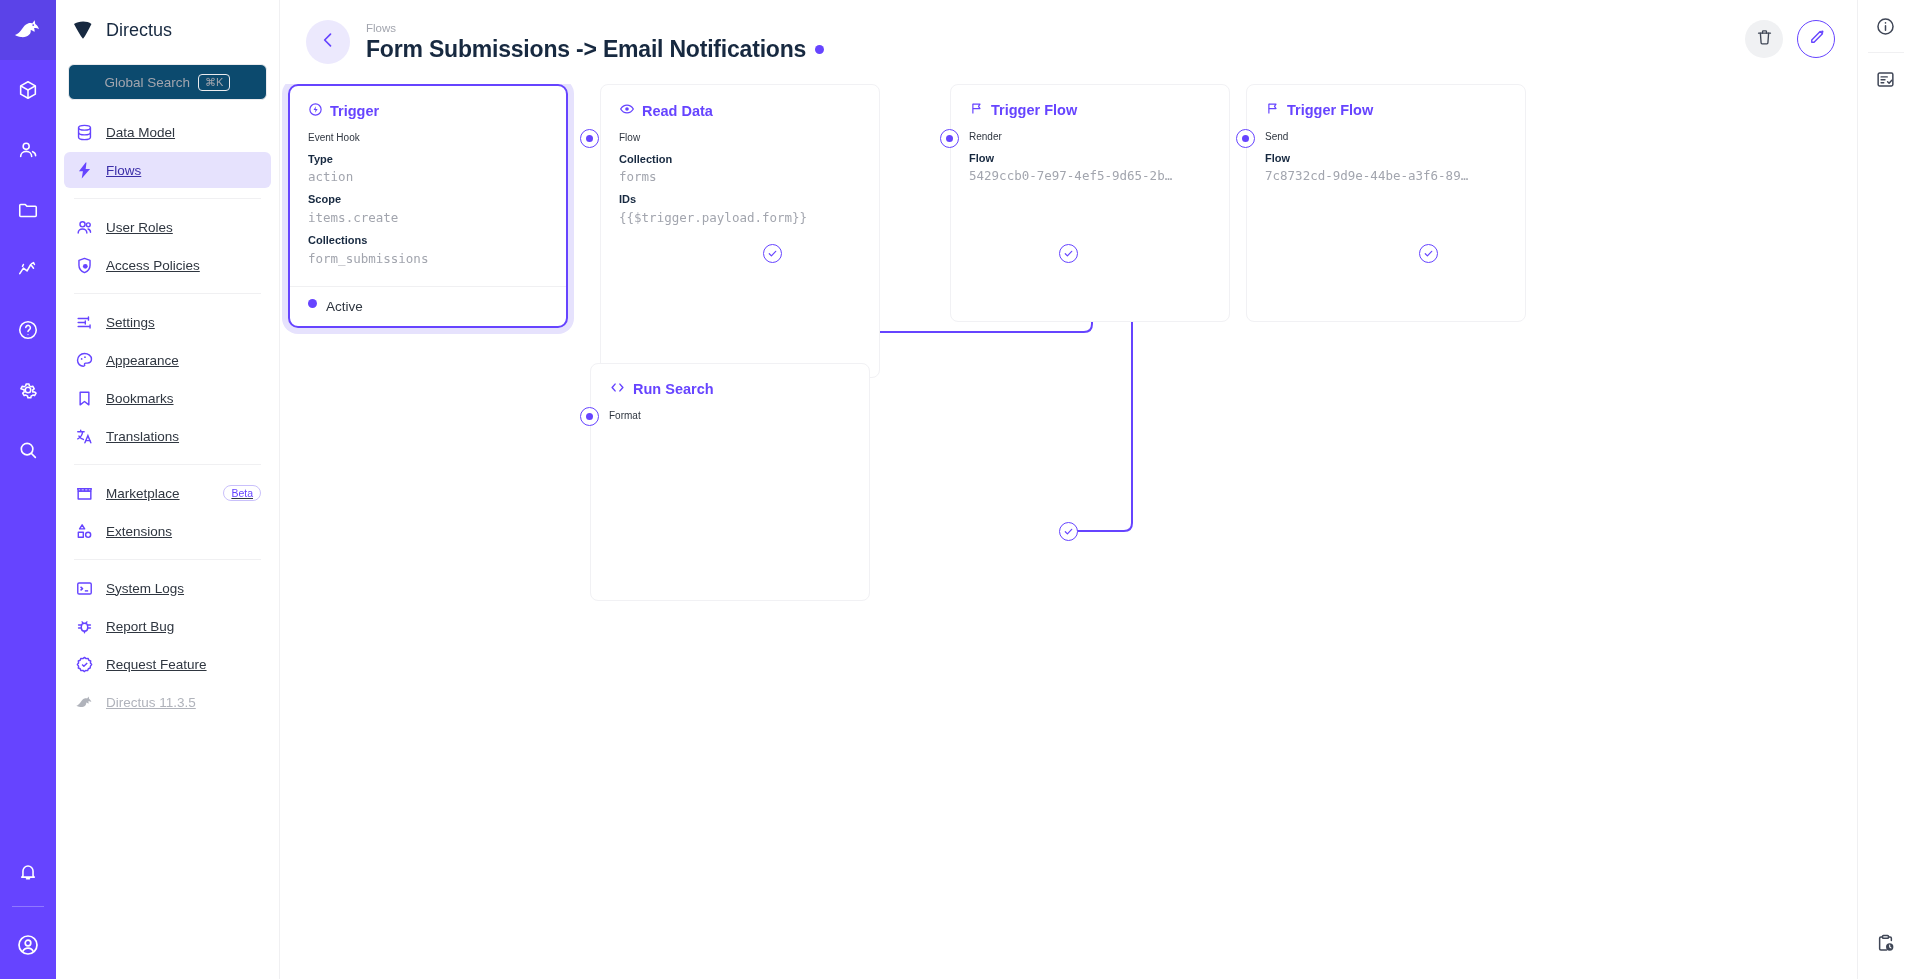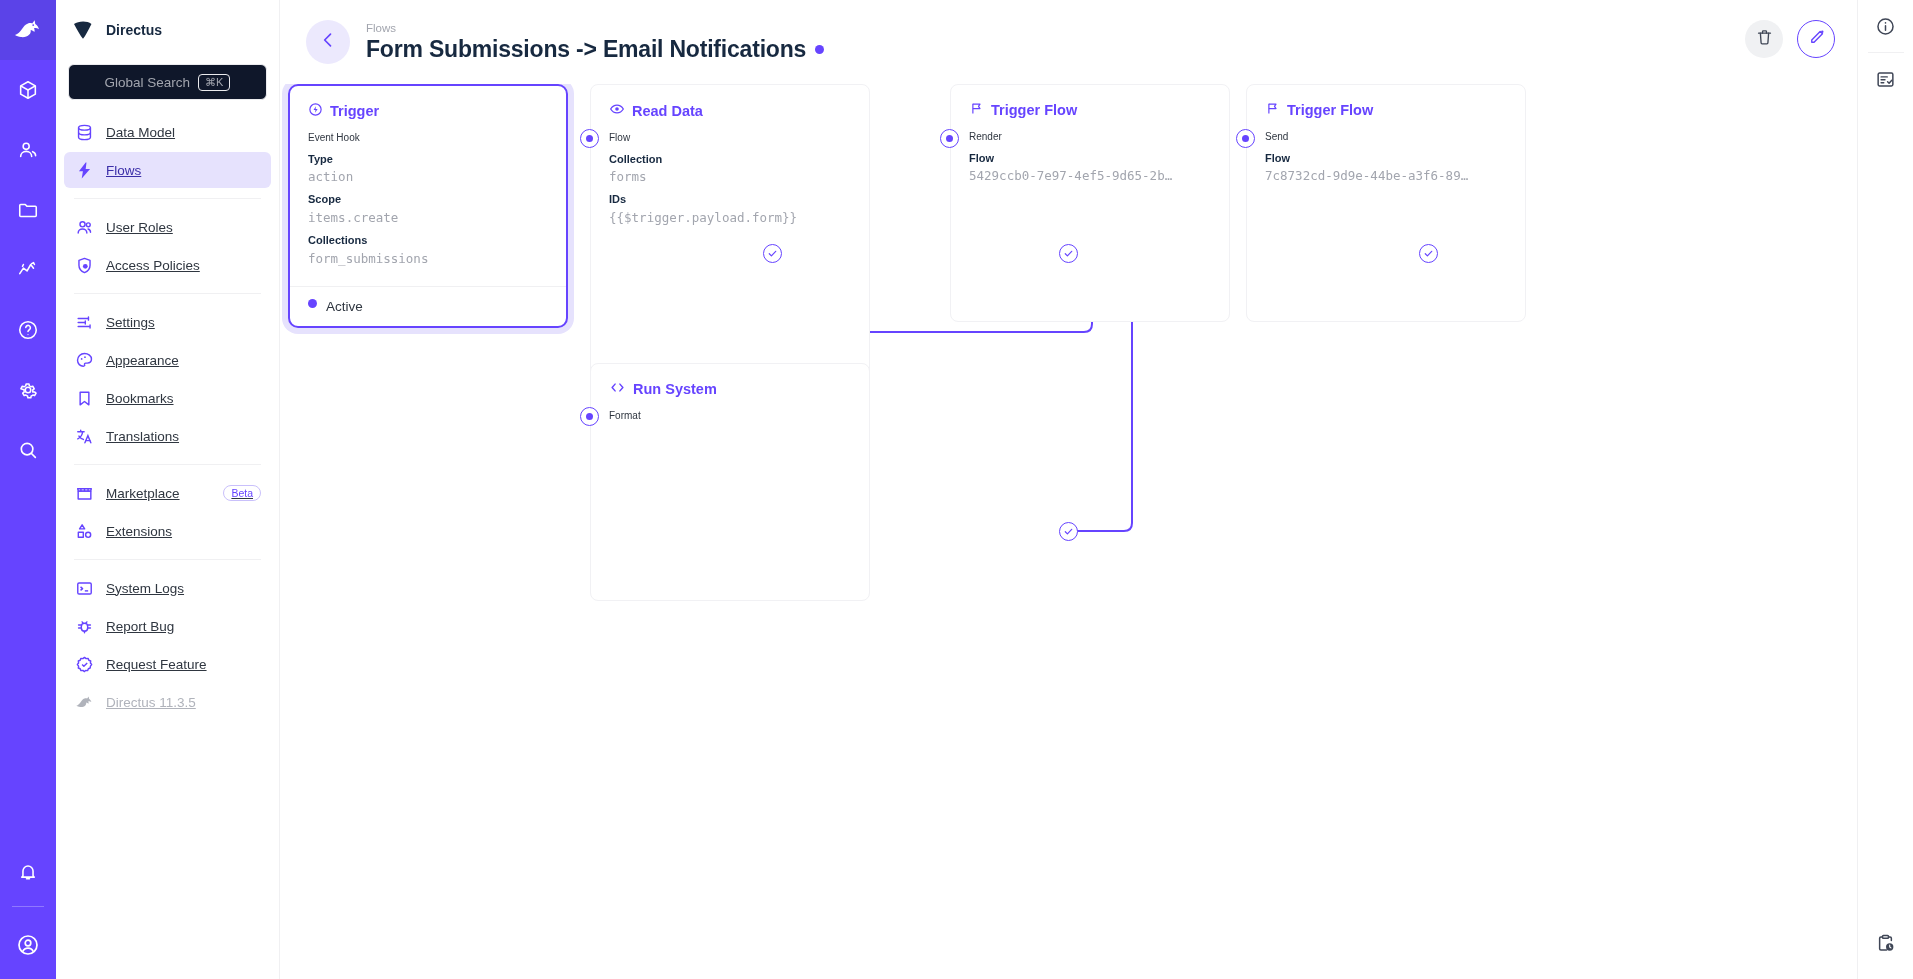--- a/index.html
+++ b/index.html
@@ -42,7 +42,7 @@
   }
   .sb-brand {
     height: 60px; display: flex; align-items: center; gap: 12px;
-    padding: 0 16px; font-size: 14px; font-weight: 700; color: #172940;
+    padding: 0 16px; font-size: 18px; font-weight: 400; color: #172940;
   }
   .sb-search {
     margin: 4px 12px 14px 12px; height: 36px;

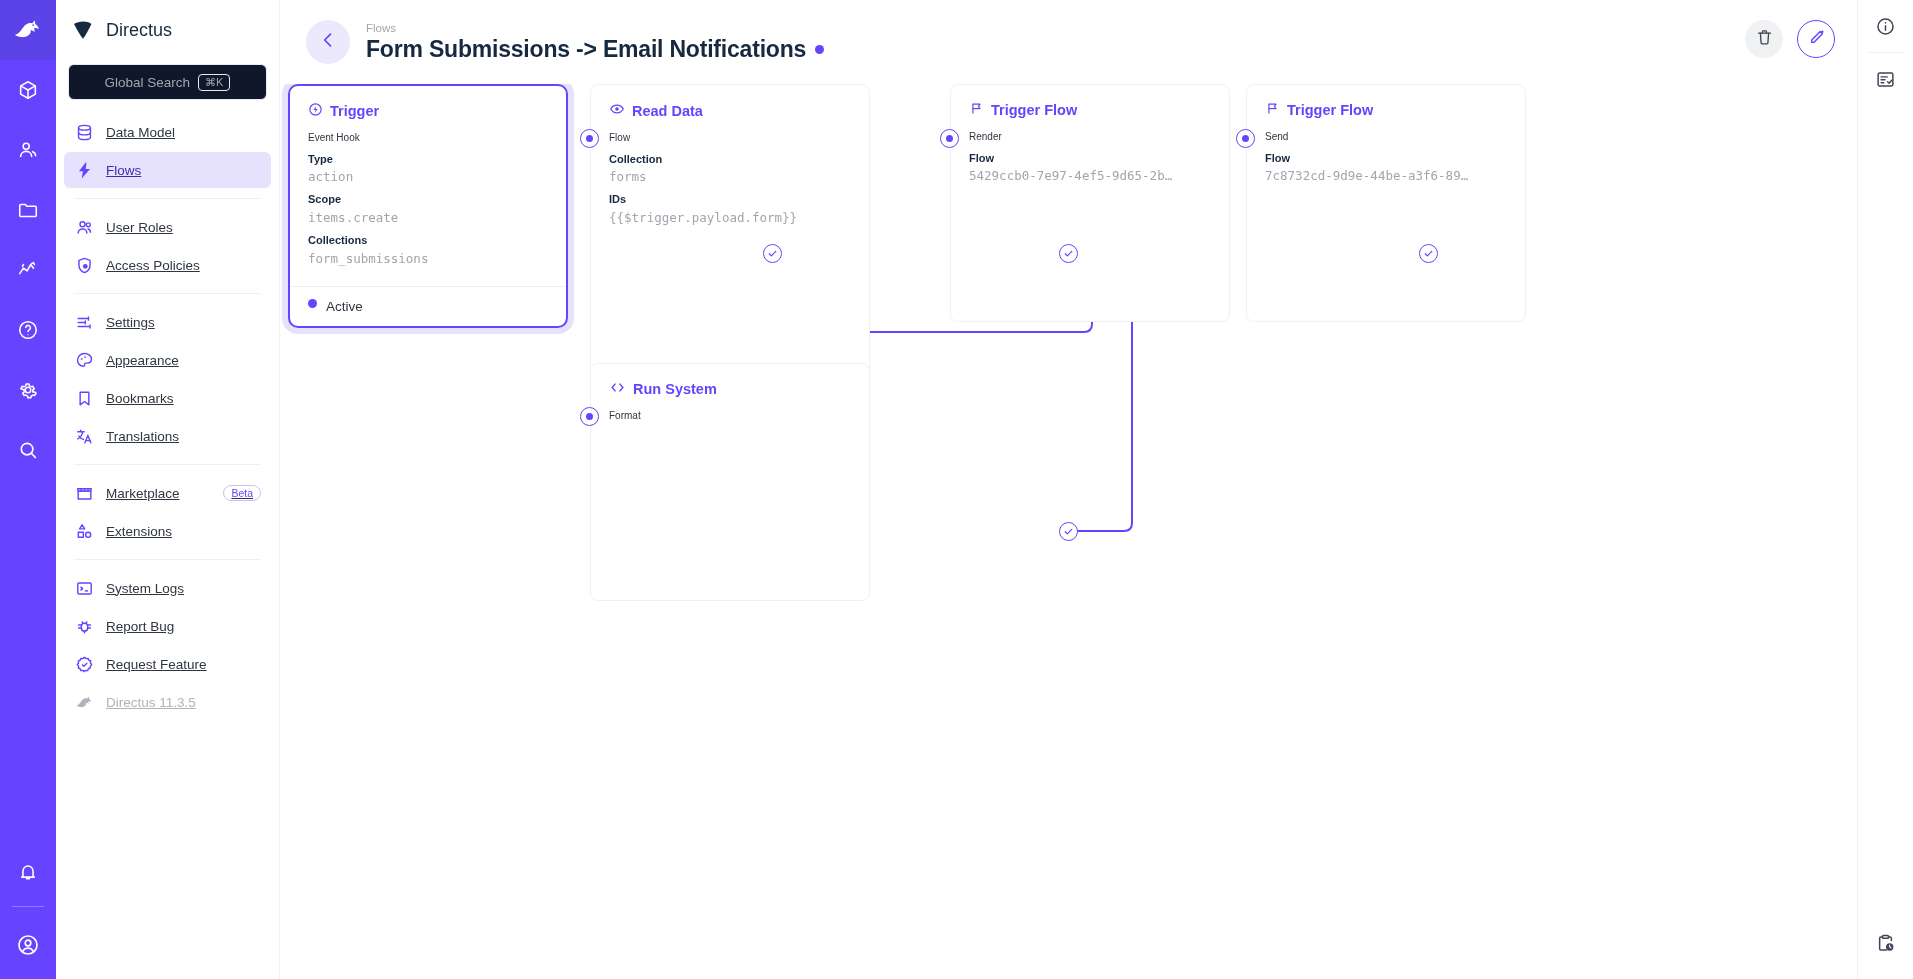--- a/index.html
+++ b/index.html
@@ -48,7 +48,7 @@
     margin: 4px 12px 14px 12px; height: 36px;
     border: 1px solid #ebebee; border-radius: 6px;
     display: flex; align-items: center; justify-content: center; gap: 8px;
-    color: #a2a5ae; font-size: 13.5px; cursor: text; background: #0f172a;
+    color: #a2a5ae; font-size: 13.5px; cursor: text; background: #0c4a6e;
   }
   .kbd {
     border: 1px solid #ebebee; border-radius: 4px;

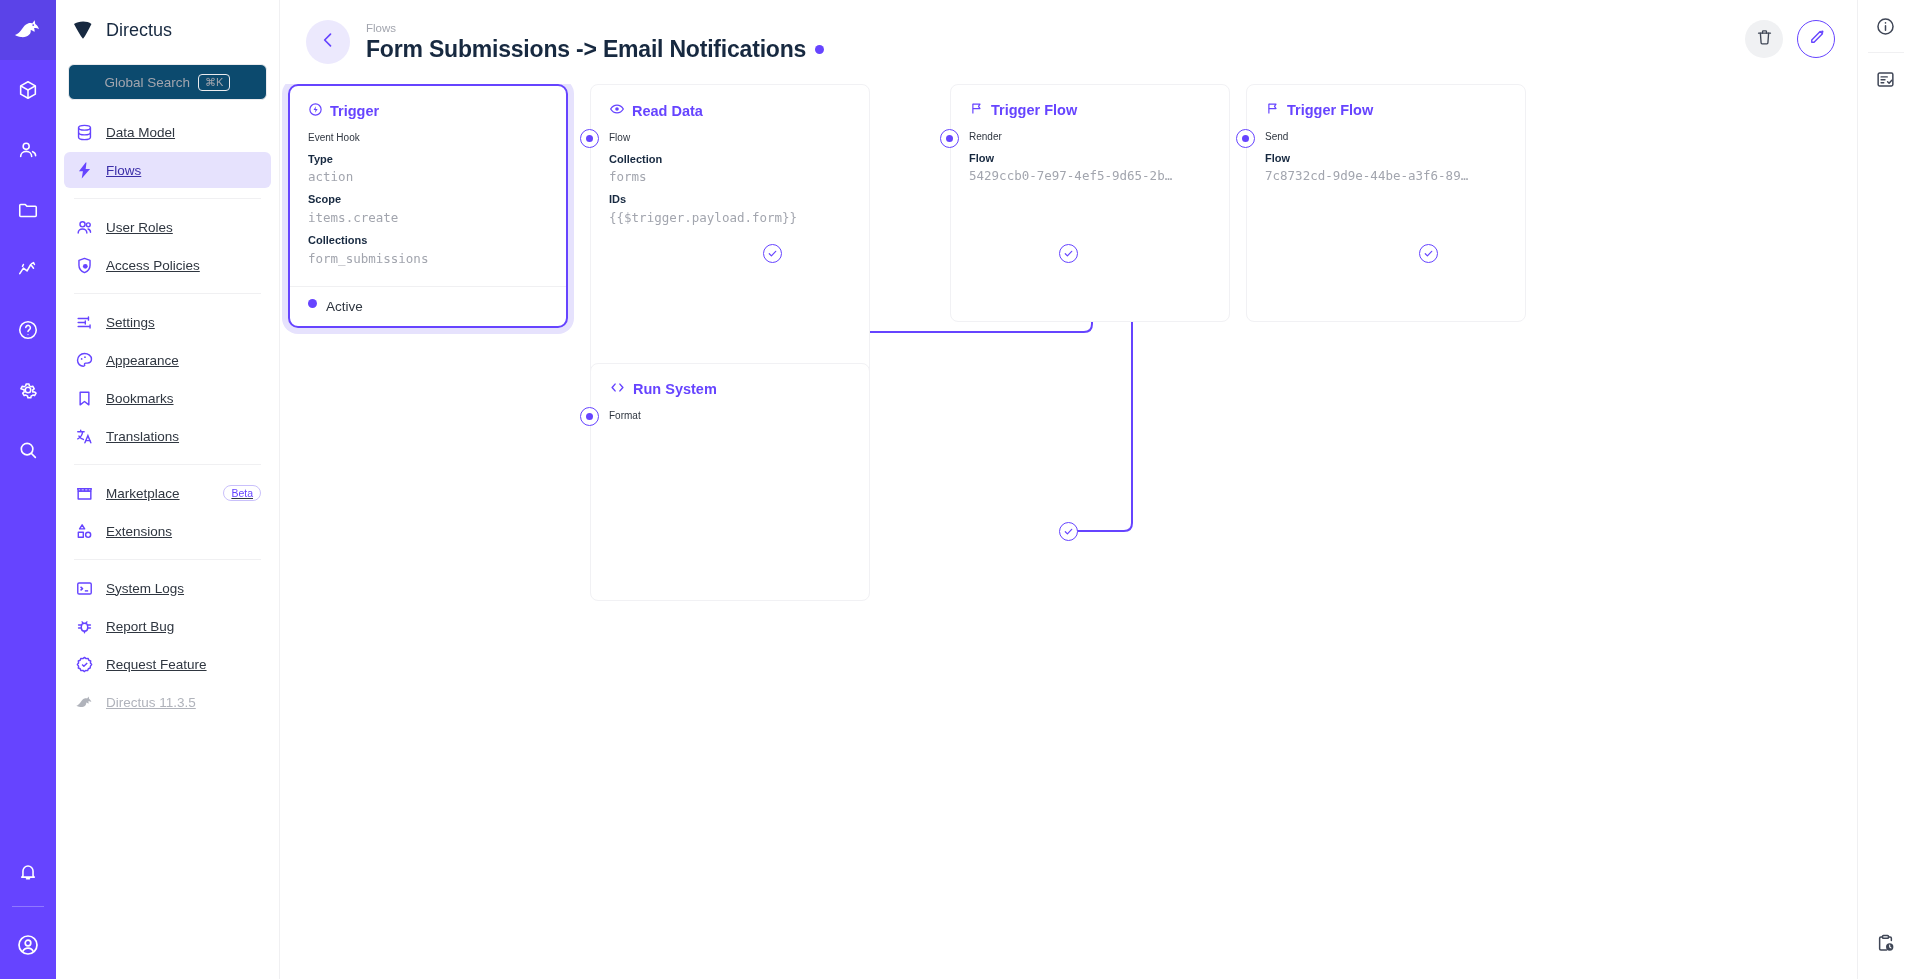--- a/index.html
+++ b/index.html
@@ -478,7 +478,7 @@
           </svg>
       </div>
 
-      <div class="node" style="left:310px; top:0px; height:294px;">
+      <div class="node" style="left:320px; top:0px; height:294px;">
         <div class="node-head">
           <span>
             <svg width="16" height="16" viewBox="0 0 24 24" fill="none" stroke="#6644ff" stroke-width="1.9">

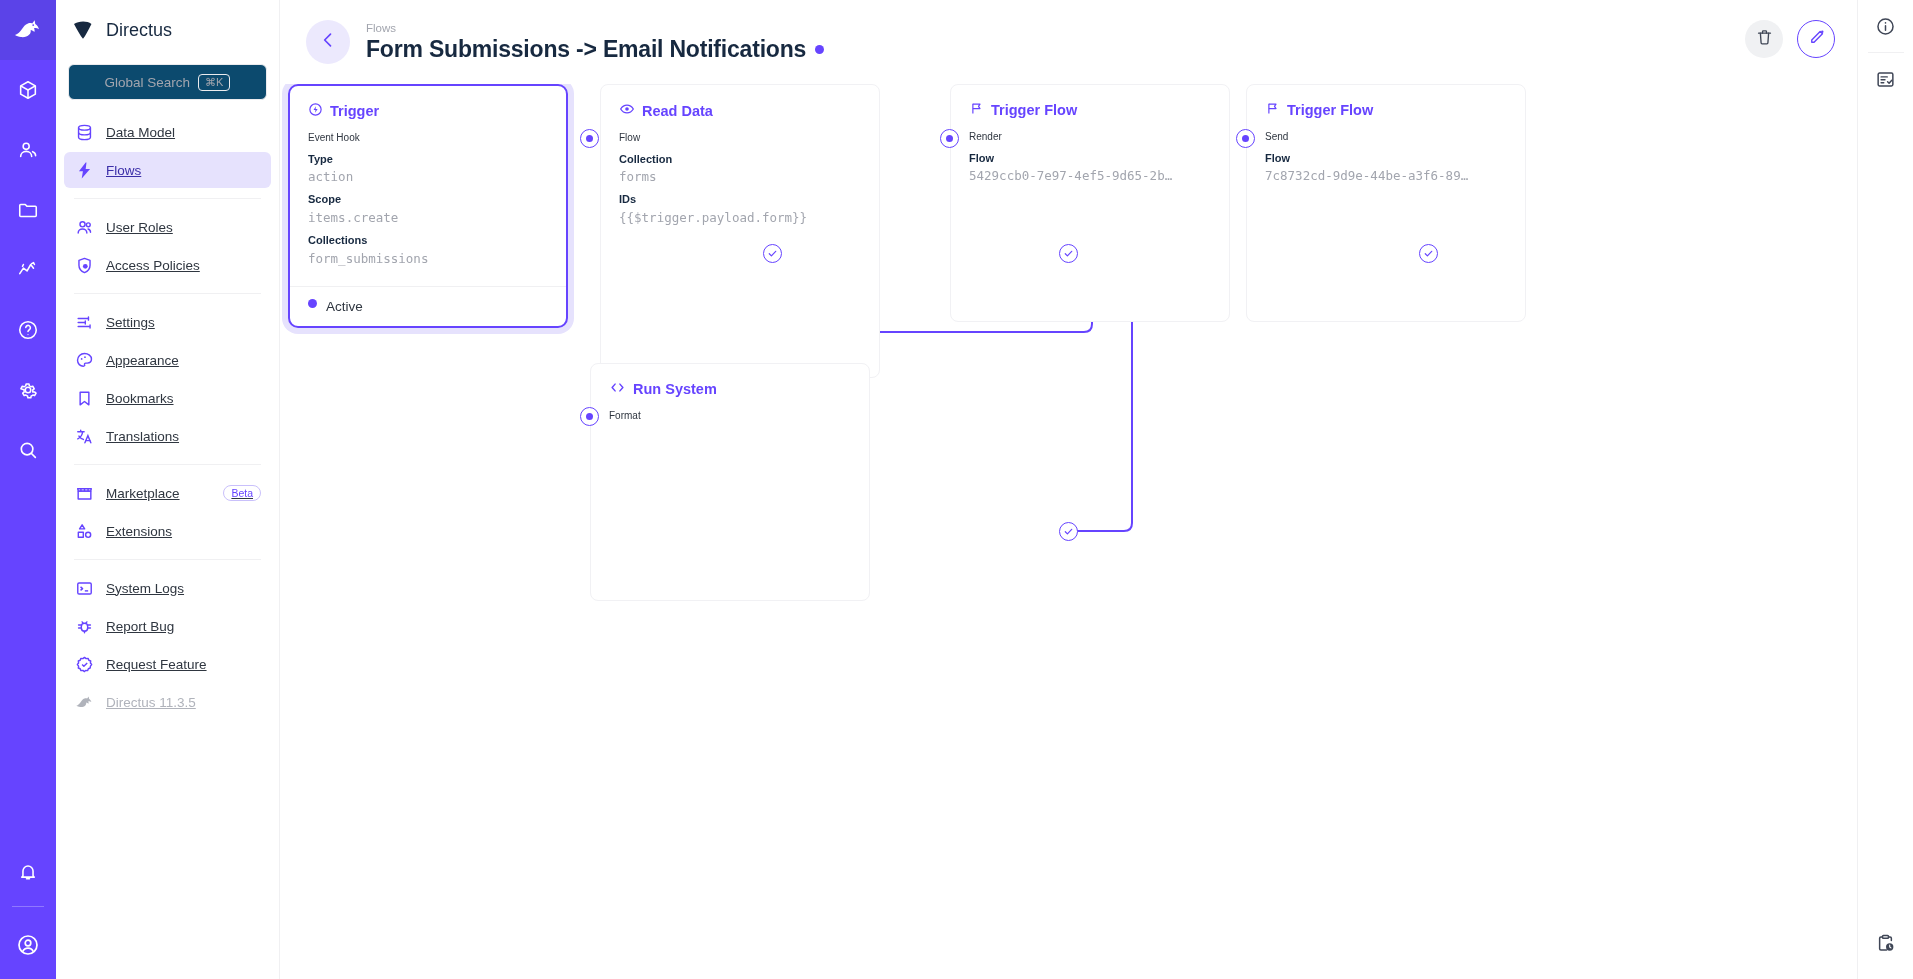--- a/index.html
+++ b/index.html
@@ -513,7 +513,7 @@
                 <path d="M15.4 5.2L19.6 10l-4.2 4.8"></path>
               </svg>
           </span>
-          <span>Run System</span>
+          <span>Run Search</span>
         </div>
         <div class="node-body">
           <div class="row-label">Format</div>

